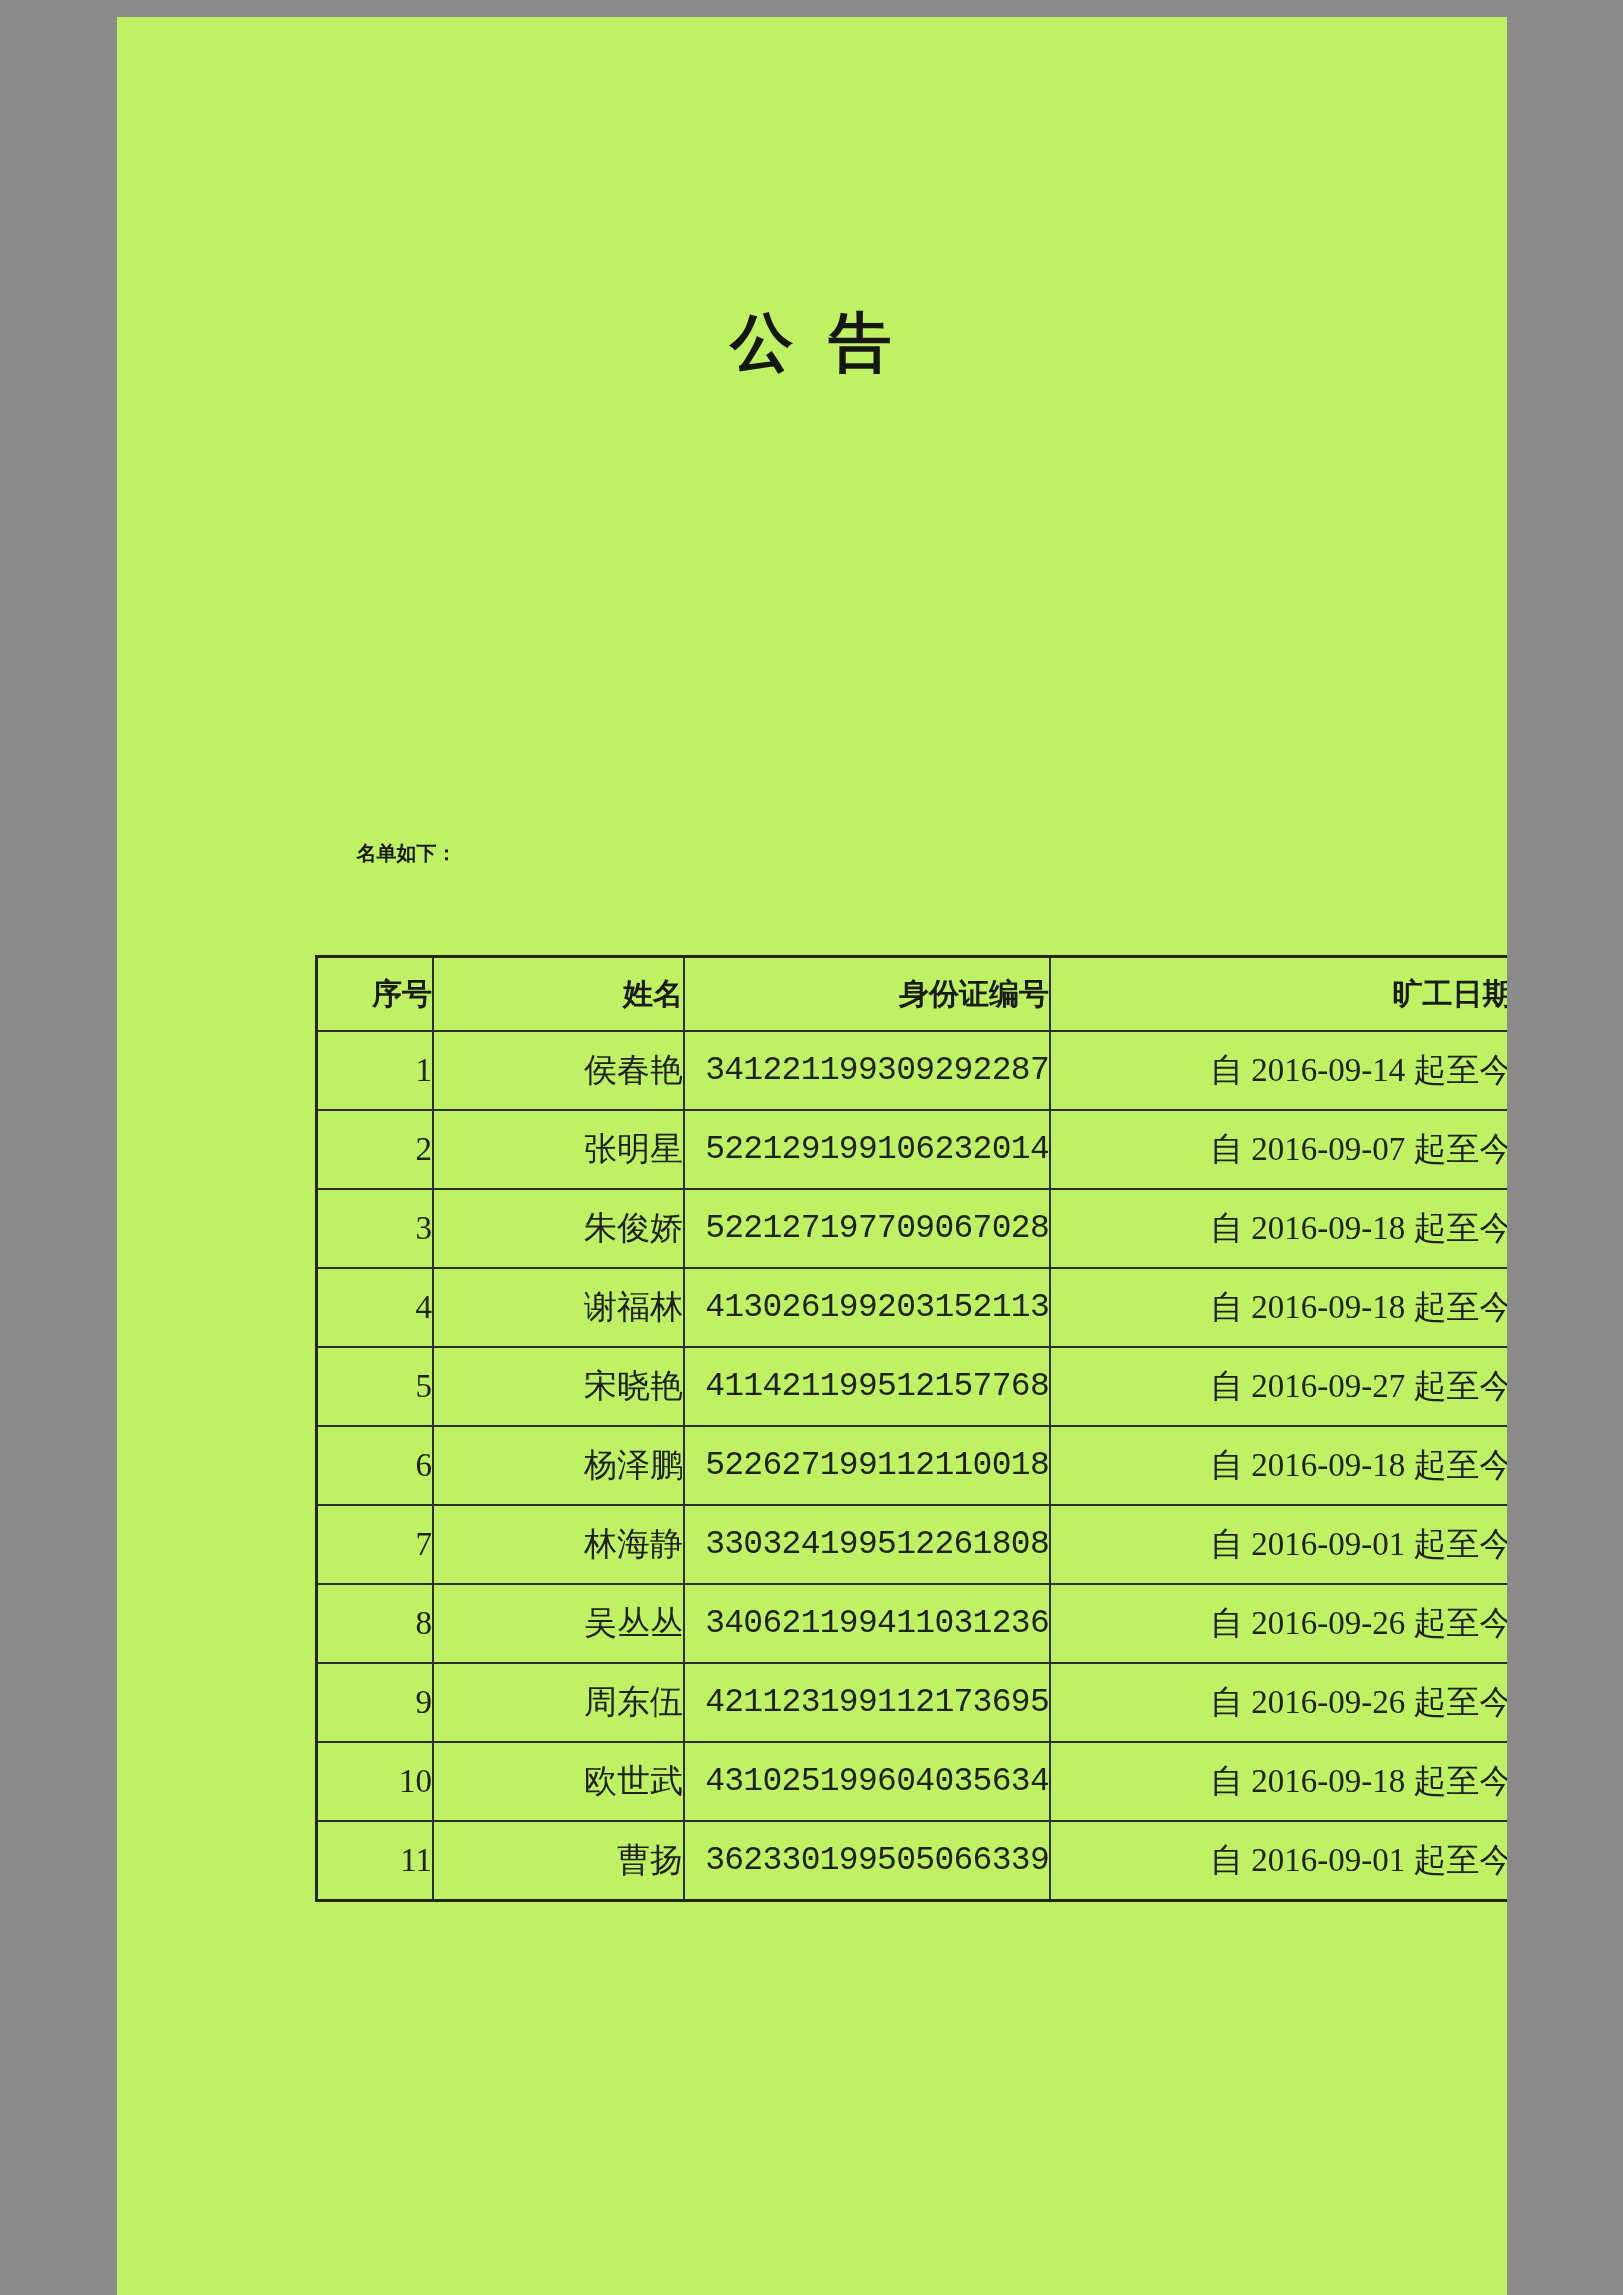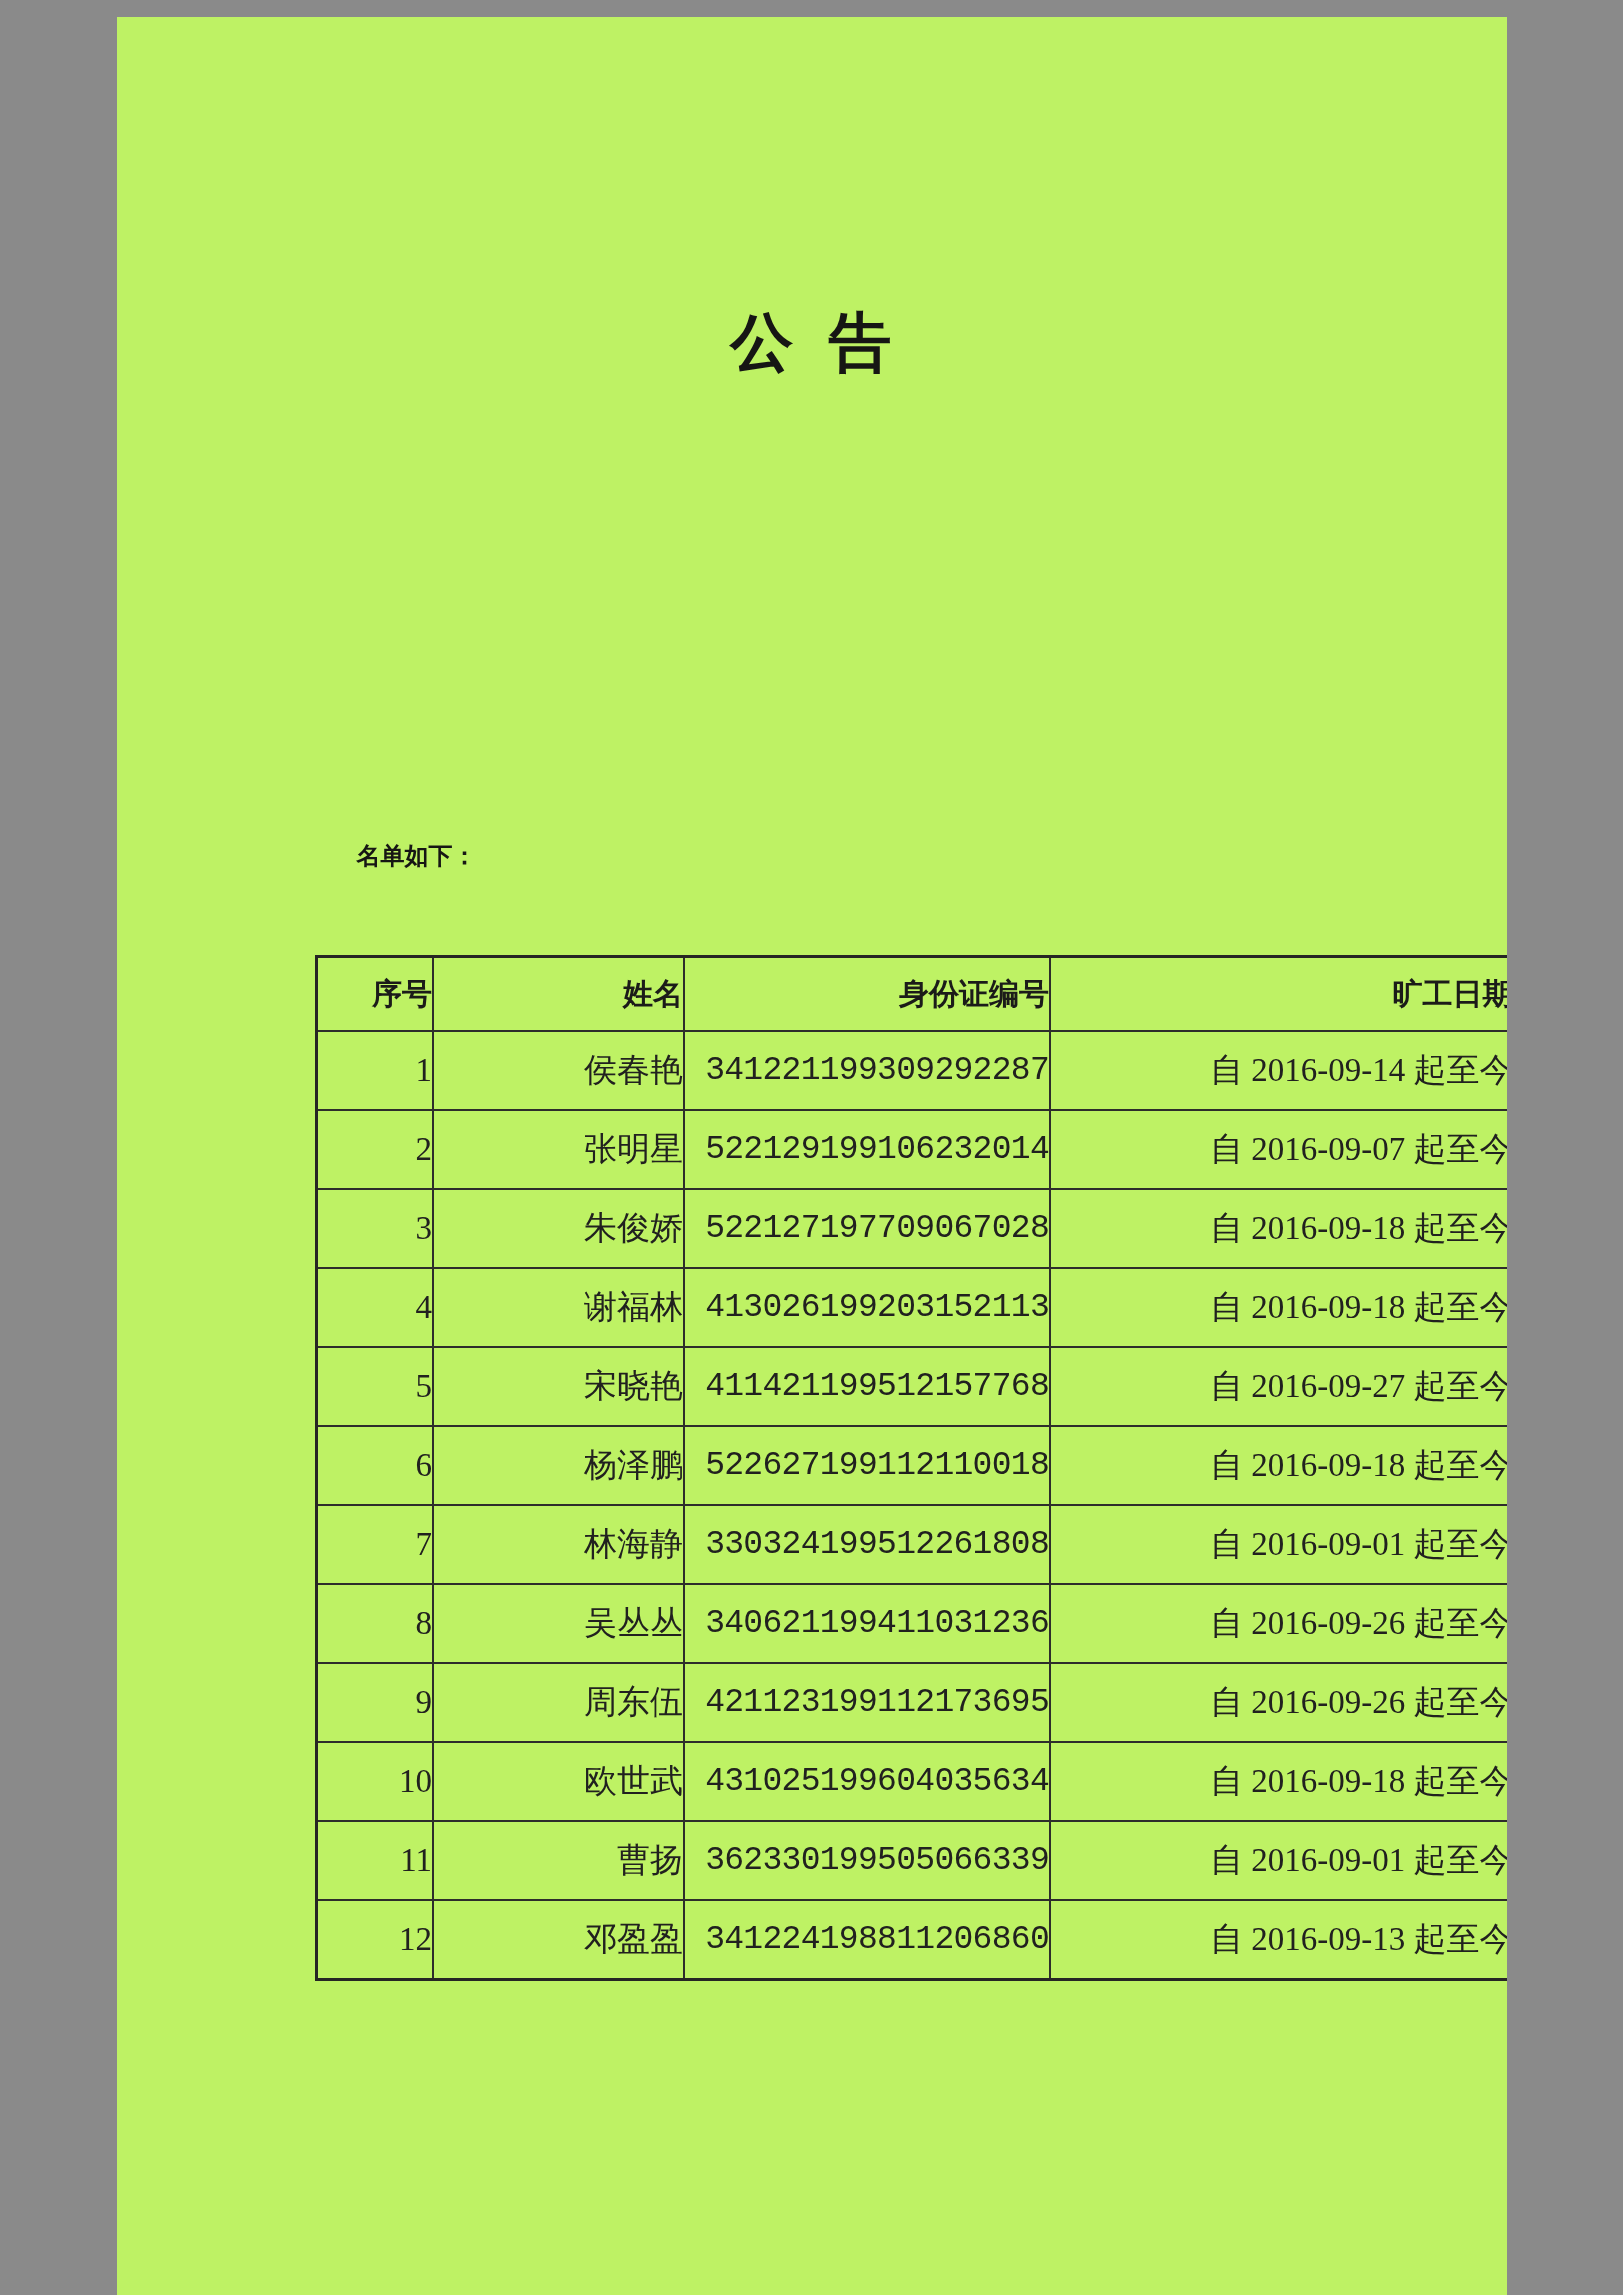--- a/index.html
+++ b/index.html
@@ -36,7 +36,7 @@
   .list-label {
     position:absolute;
     left:240px; top:823px;
-    font-size:24px;
+    font-size:20px;
     font-weight:bold;
     font-family:"Liberation Sans", sans-serif;
     color:#161614;

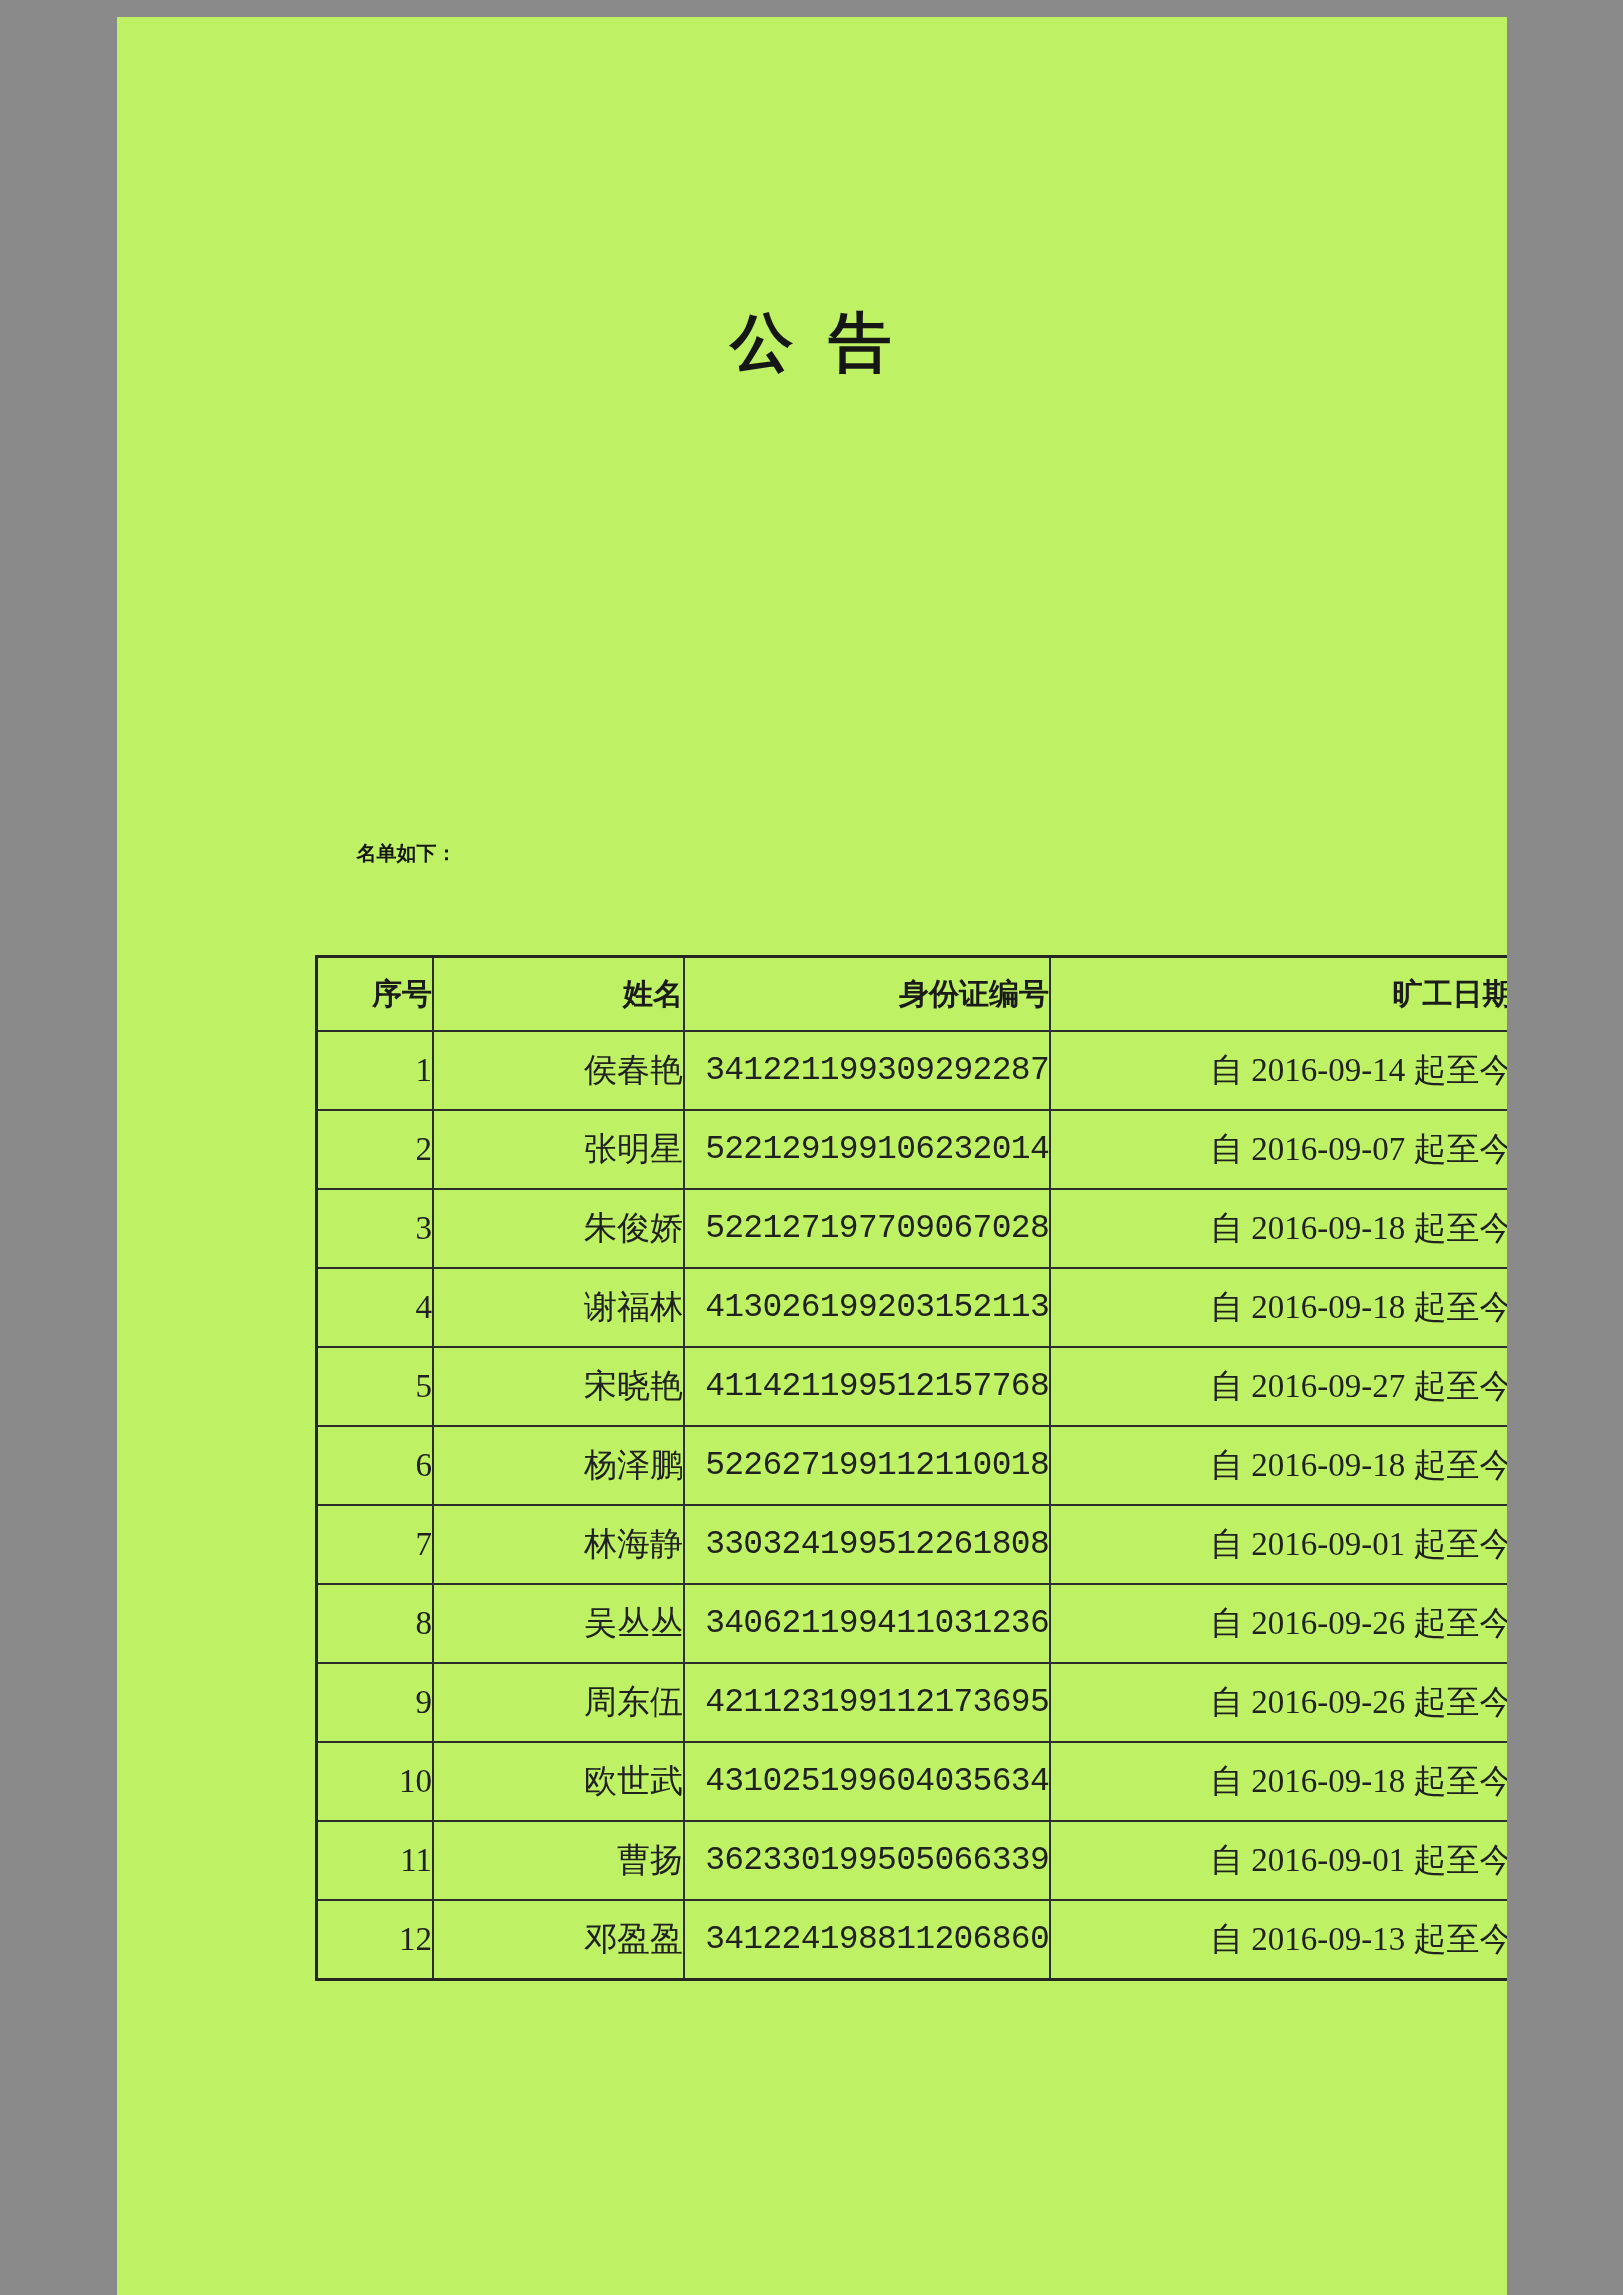--- a/index.html
+++ b/index.html
@@ -167,12 +167,6 @@
         <td class="cell-id">362330199505066339</td>
         <td class="cell-date">自 2016-09-01 起至今</td>
       </tr>
-      <tr>
-        <td class="cell-seq">12</td>
-        <td class="cell-name">邓盈盈</td>
-        <td class="cell-id">341224198811206860</td>
-        <td class="cell-date">自 2016-09-13 起至今</td>
-      </tr>
     </tbody>
   </table>
 

